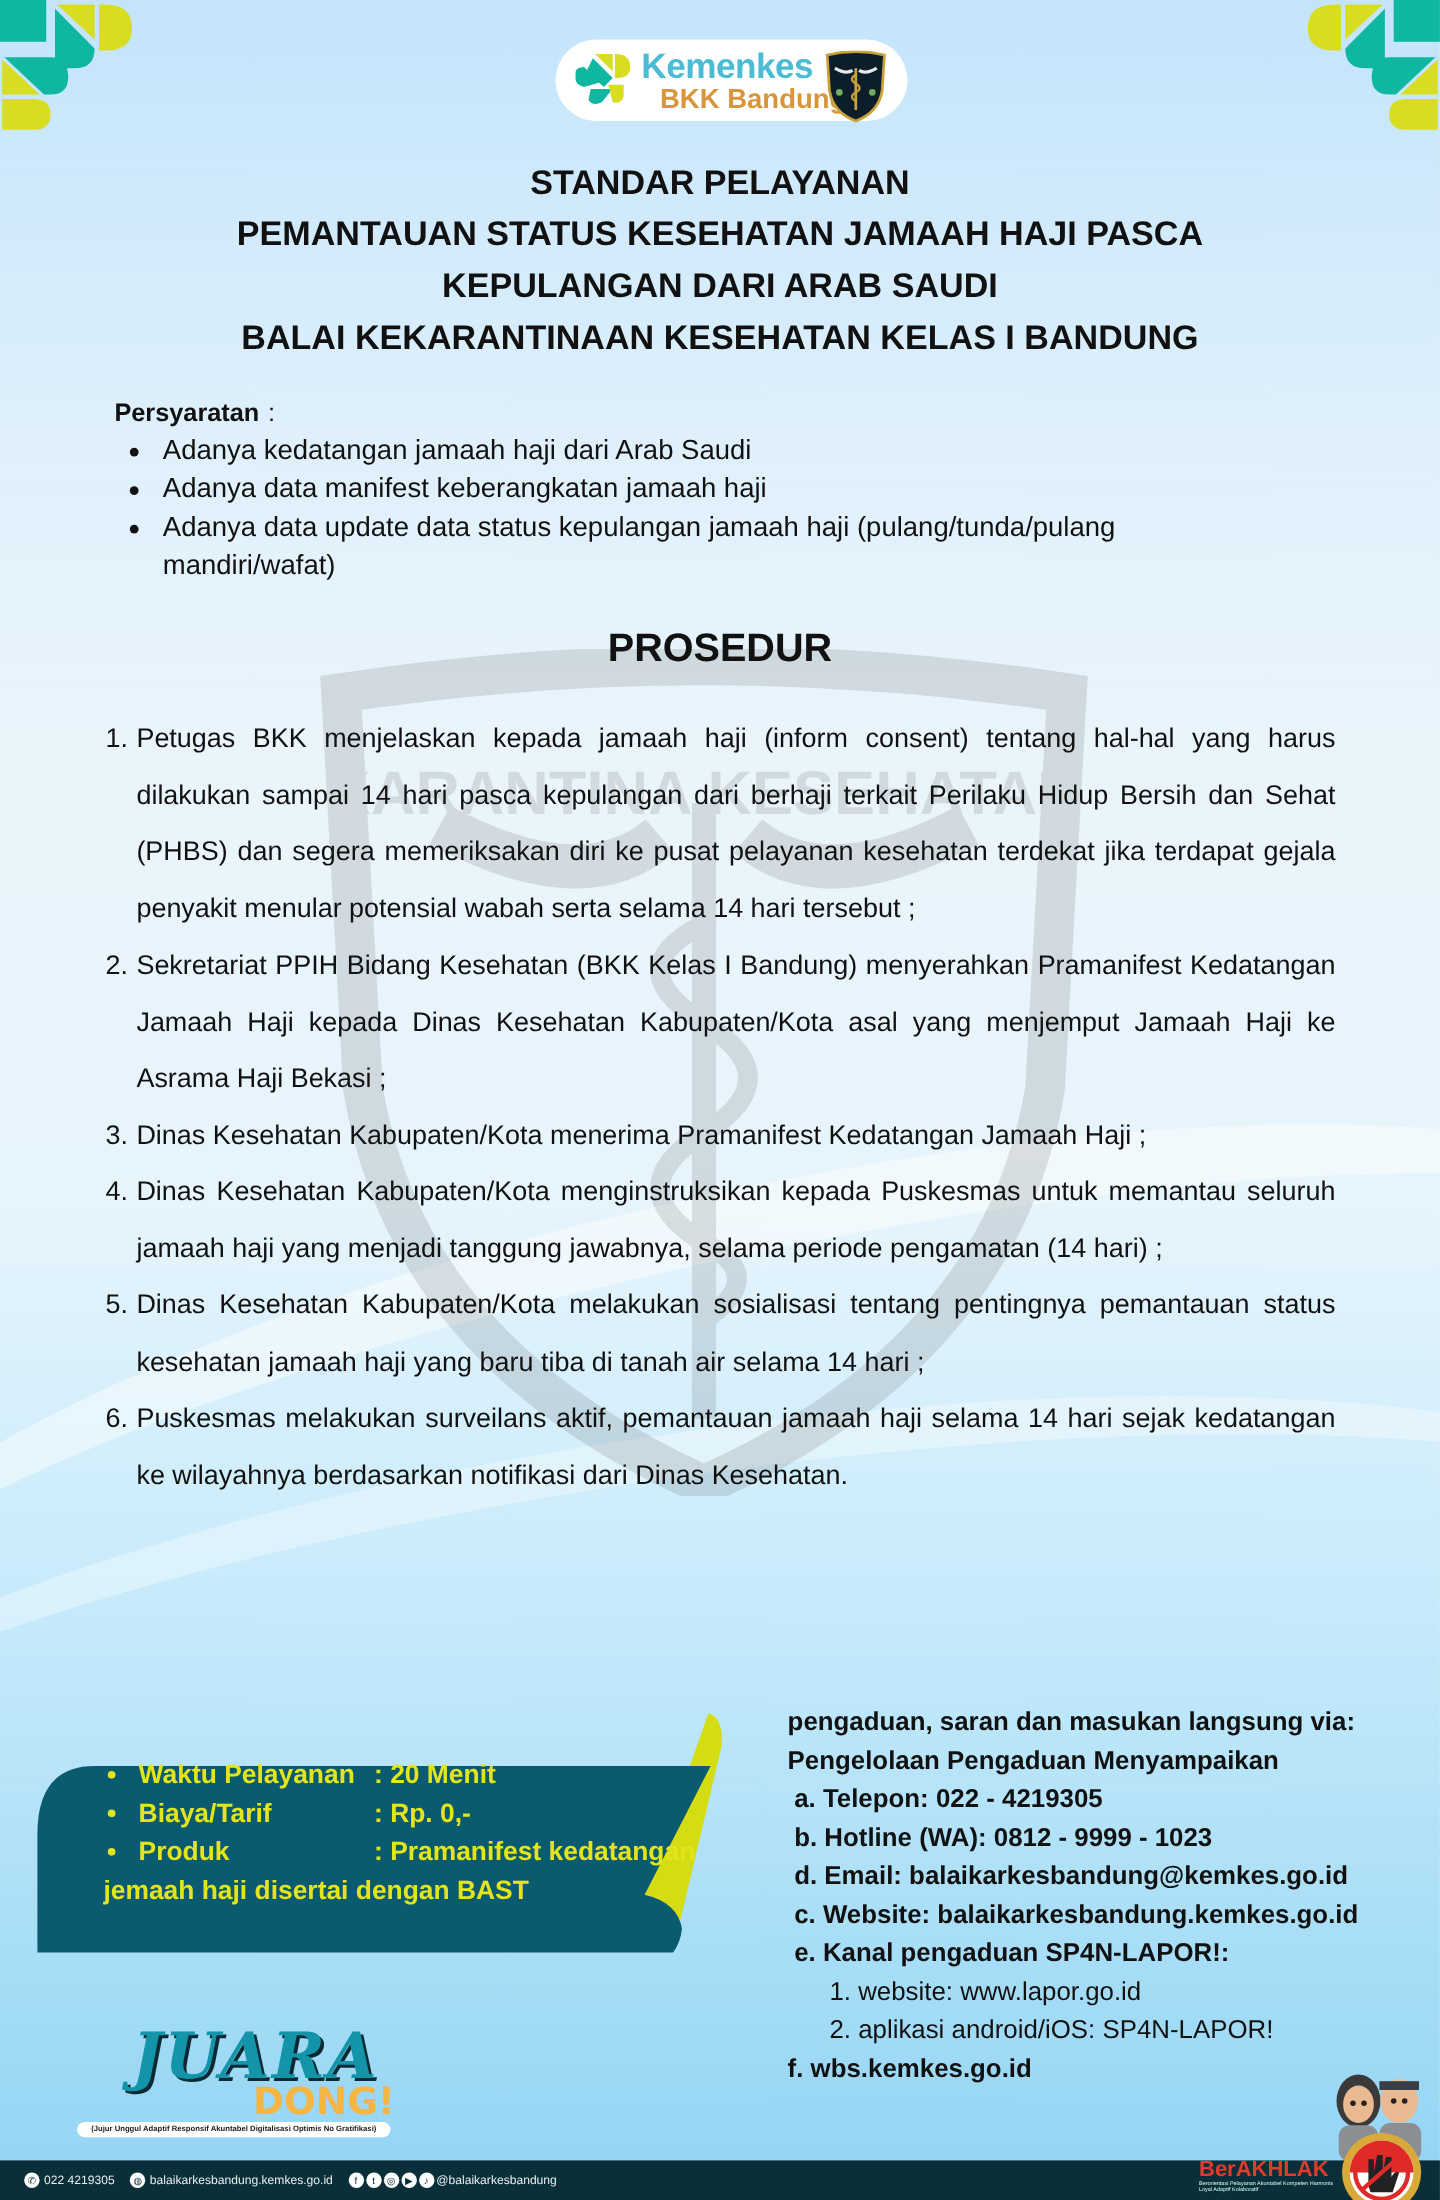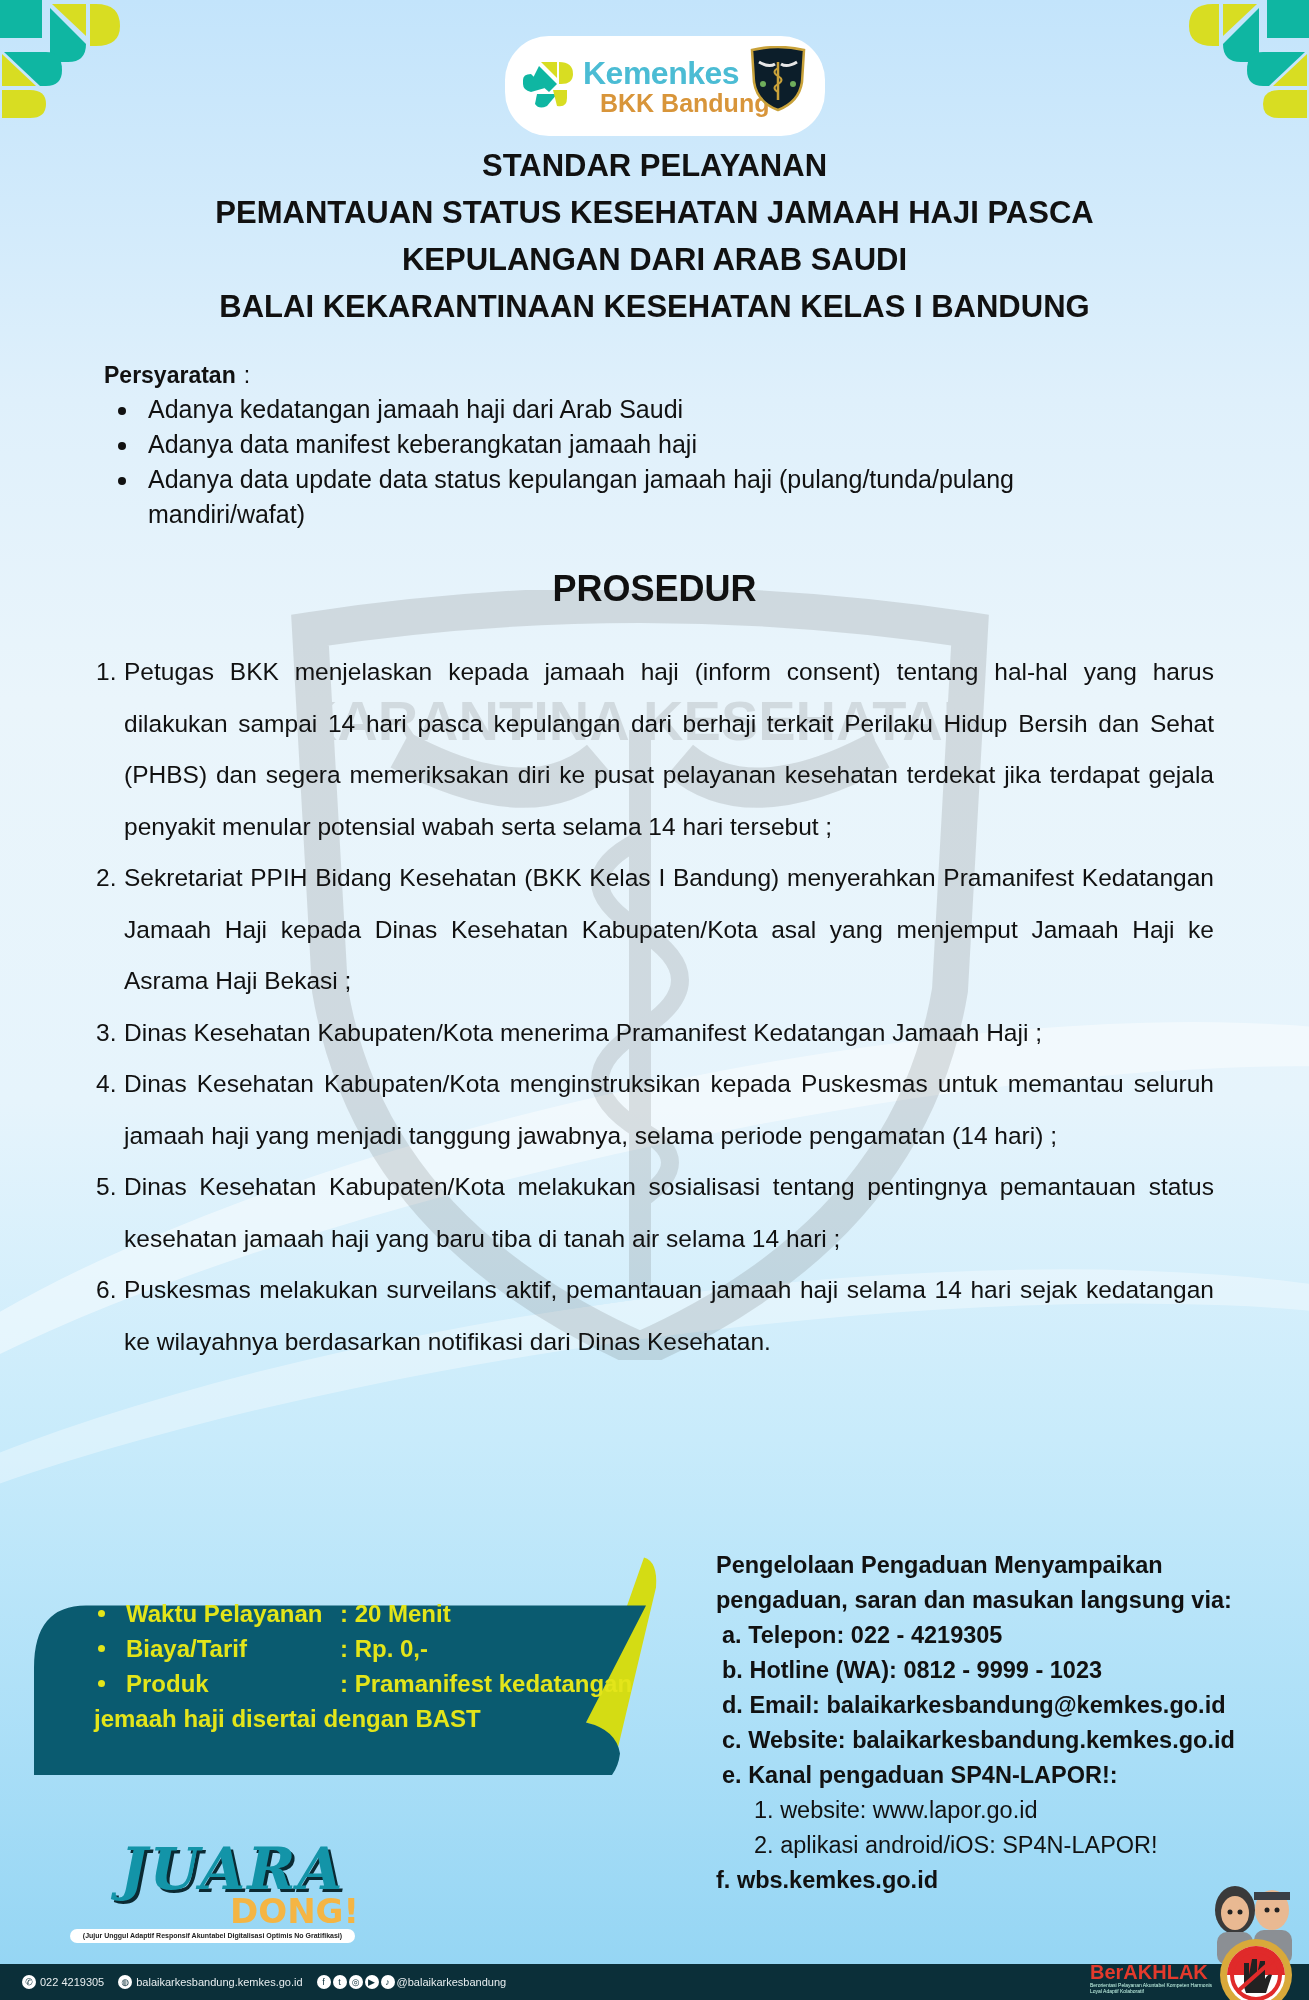--- a/index.html
+++ b/index.html
@@ -33,7 +33,7 @@
   .corner.right { right: 0; }
 
   .logo-pill {
-    position: absolute; left: 505px; top: 36px; width: 320px; height: 100px;
+    position: absolute; left: 505px; top: 36px; width: 320px; height: 74px;
     background: #fff; border-radius: 44px;
     display: flex; align-items: center; padding-left: 18px;
   }

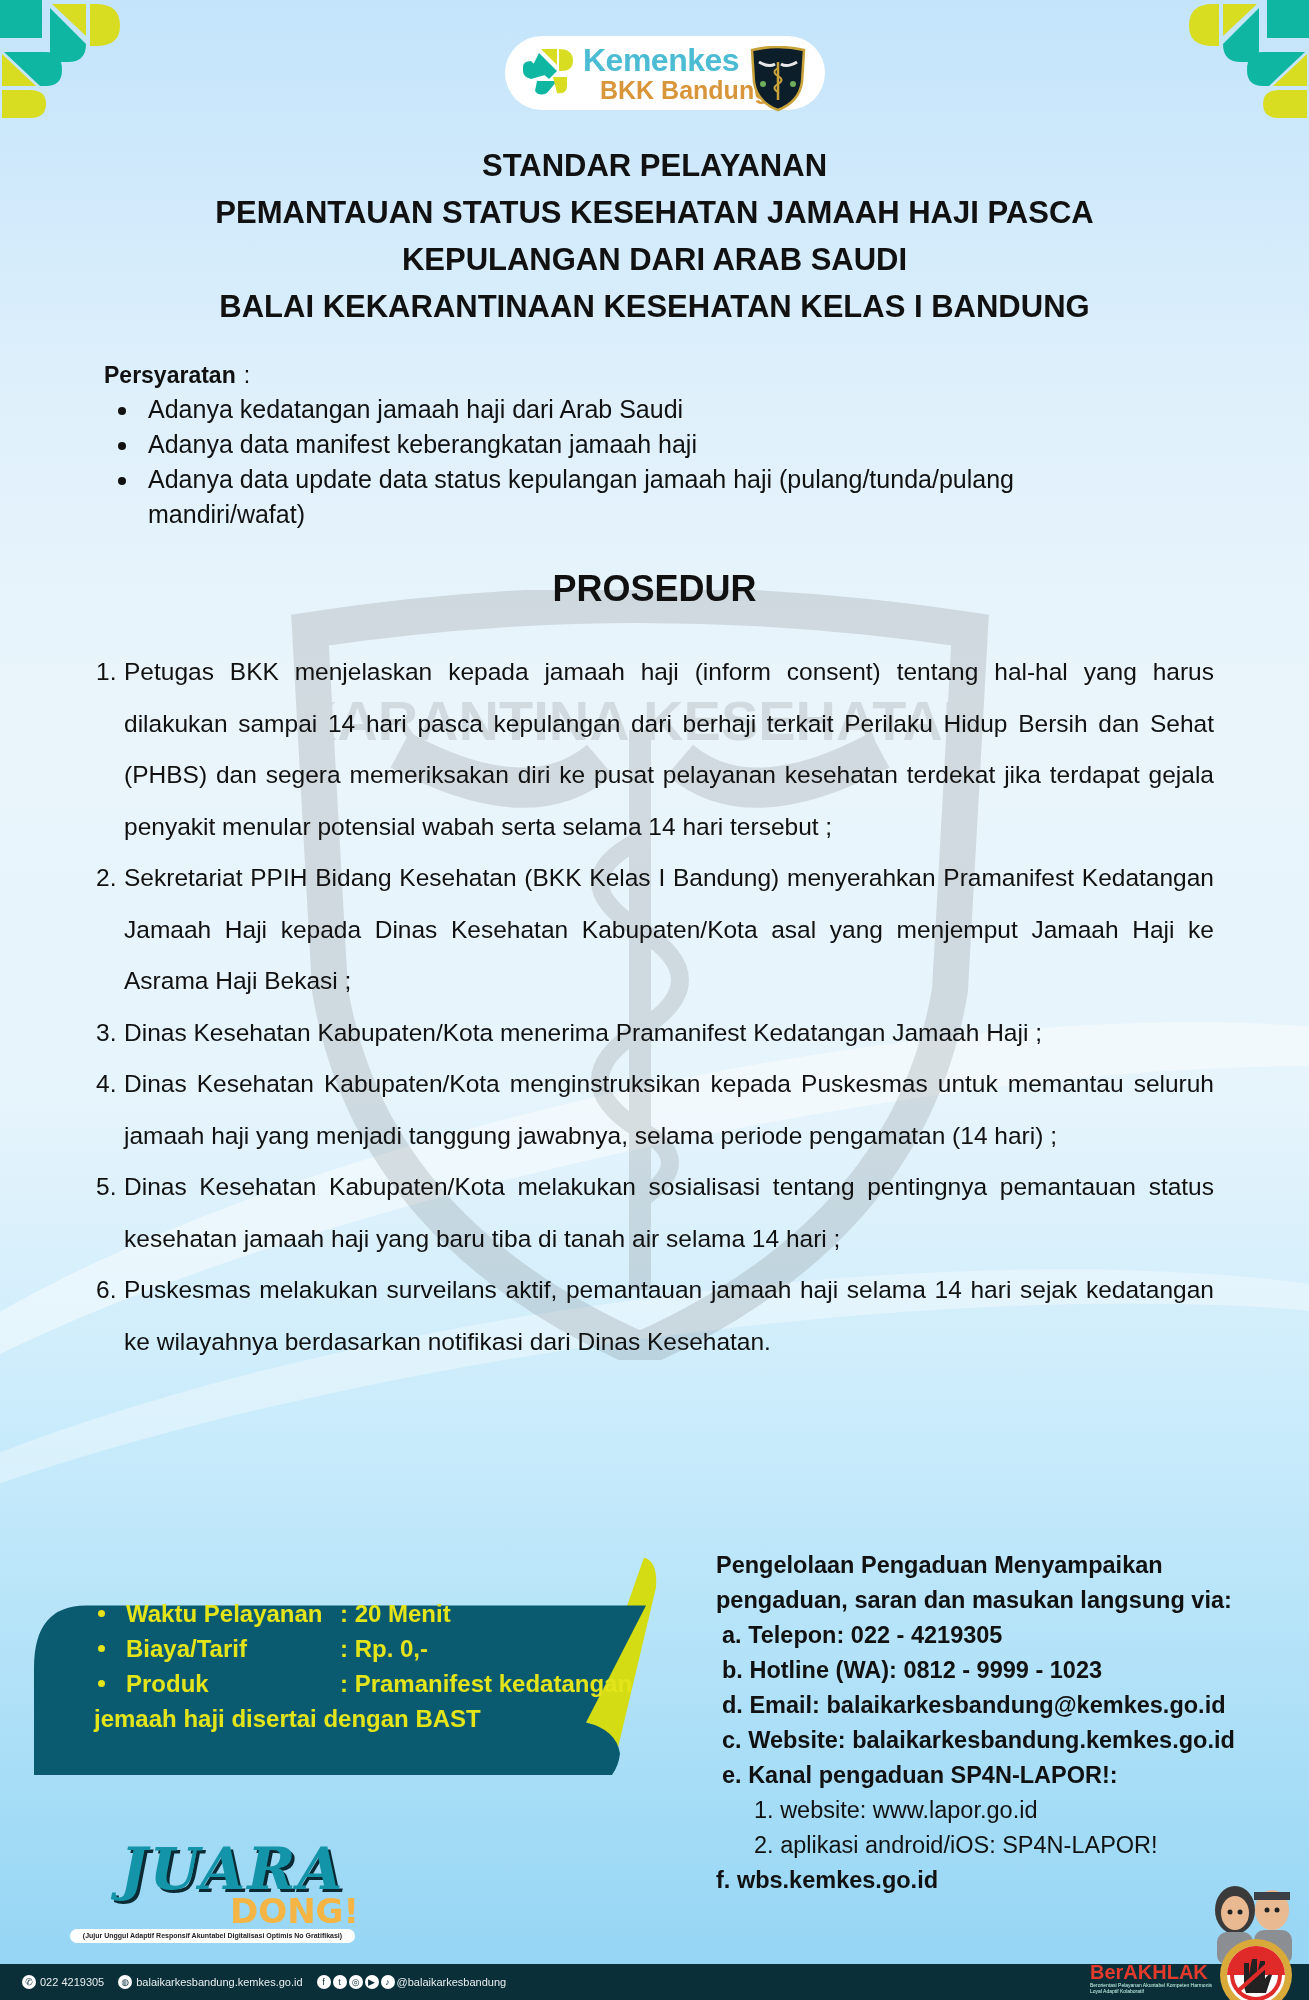--- a/index.html
+++ b/index.html
@@ -237,8 +237,8 @@
 </ul>
 
 <div class="complaint">
+  <div>pengaduan, saran dan masukan langsung via:</div>
   <div>Pengelolaan Pengaduan  Menyampaikan</div>
-  <div>pengaduan, saran dan masukan langsung via:</div>
   <div class="sub">a. Telepon: 022 - 4219305</div>
   <div class="sub">b. Hotline (WA): 0812 - 9999 - 1023</div>
   <div class="sub">d. Email: balaikarkesbandung@kemkes.go.id</div>

